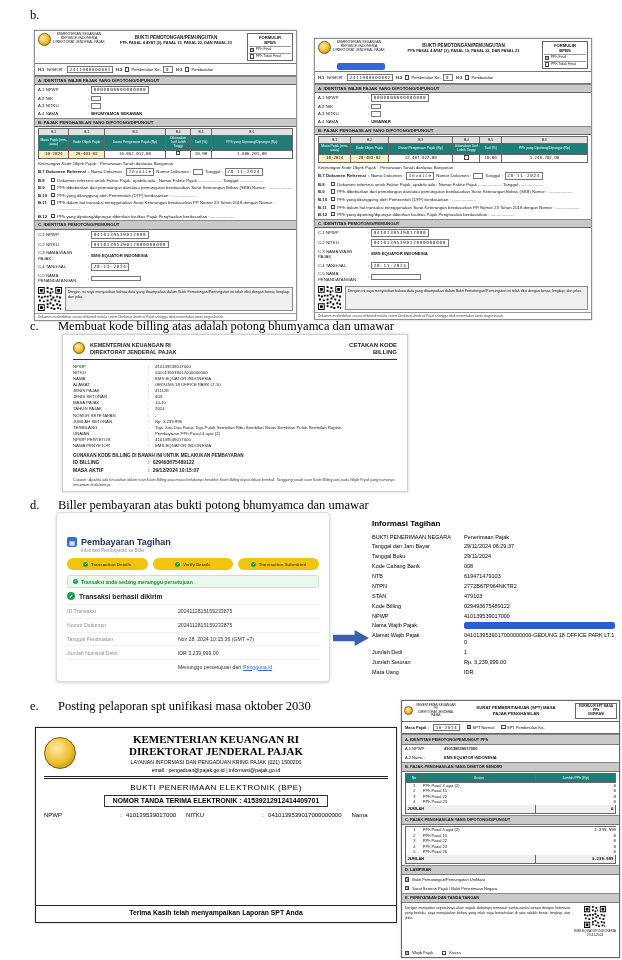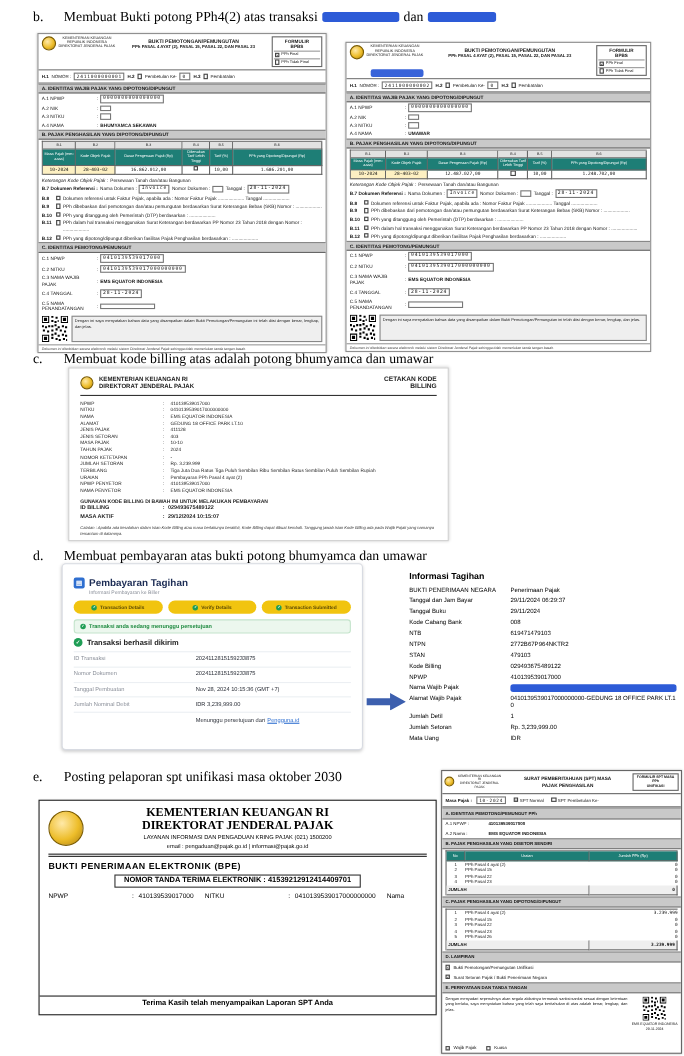--- a/index.html
+++ b/index.html
@@ -131,12 +131,6 @@
 
   <div class="h" style="top:8px;left:30px;width:575px">
     <span class="mk">b.</span>
-    <span class="tx">
-      <span>Membuat Bukti potong PPh4(2) atas transaksi</span>
-      <span class="redact" style="width:70px"></span>
-      <span>dan</span>
-      <span class="redact" style="width:62px"></span>
-    </span>
   </div>
 
   <div class="forms-row">

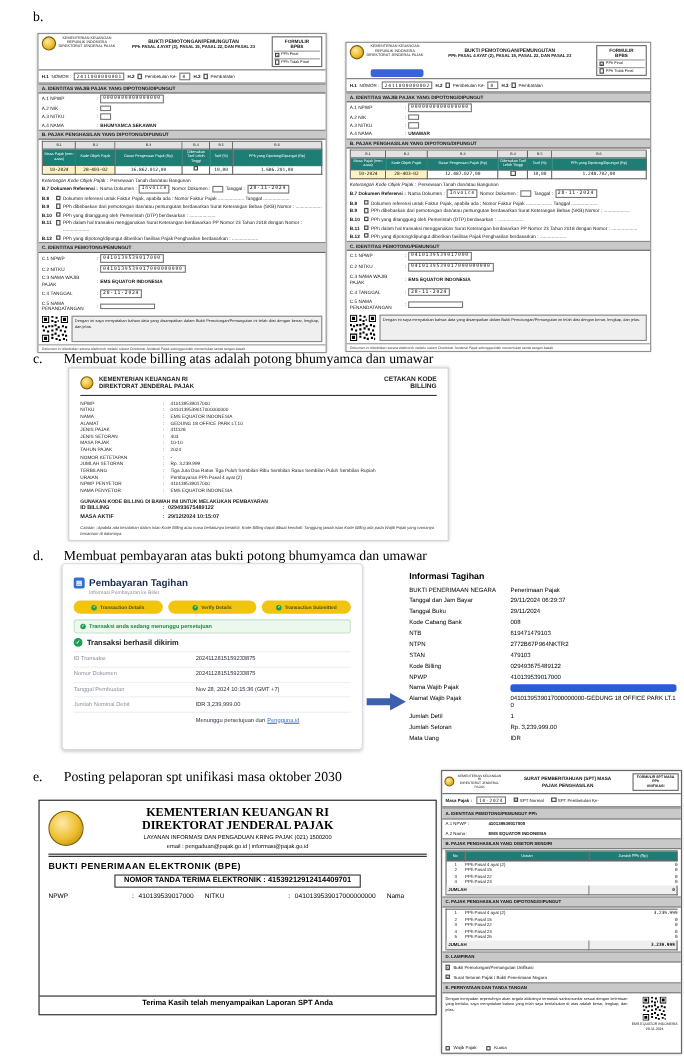--- a/index.html
+++ b/index.html
@@ -578,7 +578,7 @@
 
   <div class="h" style="top:498px;left:30px">
     <span class="mk">d.</span>
-    <span>Membuat pembayaran atas bukti potong bhumyamca dan umawar</span>
+    <span>Biller pembayaran atas bukti potong bhumyamca dan umawar</span>
   </div>
 
   <div class="shot pay">

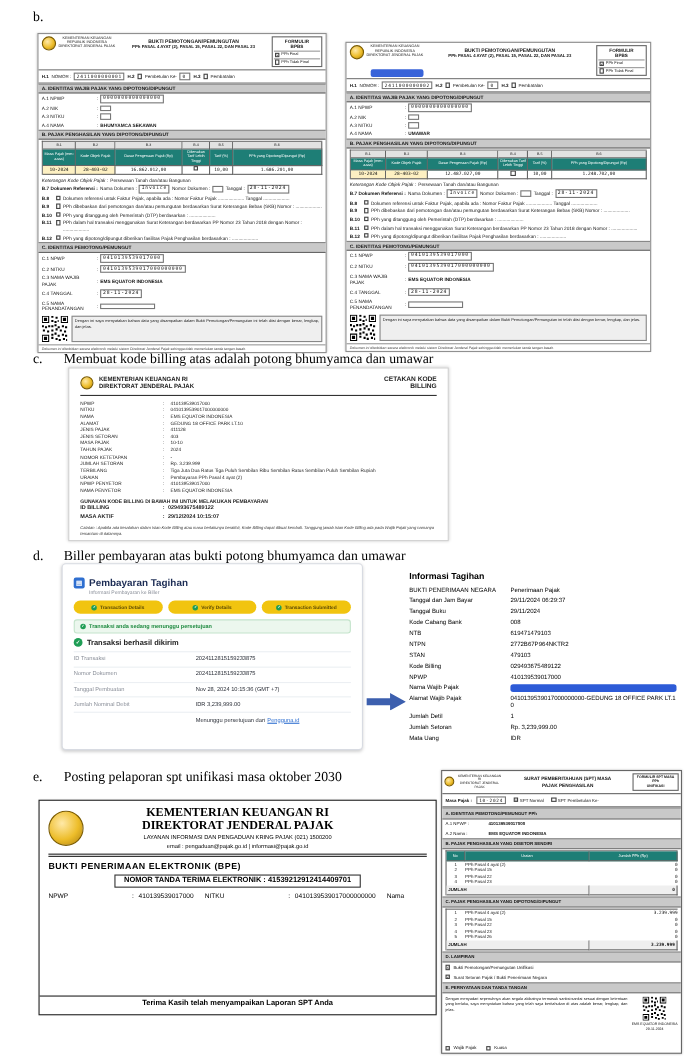--- a/index.html
+++ b/index.html
@@ -54,7 +54,7 @@
 .kb-id .lb{width:72px;flex:none}
 .kb-cat{margin-top:4px;font-size:3.7px;color:#333;font-style:italic;line-height:1.3}
 
-.pay{left:56px;top:512px;width:274px;height:170px;border:.6px solid #d8dbe2;border-radius:4px;box-shadow:0 1px 3px rgba(0,0,0,.18);padding:12px 10px;font-family:"Liberation Sans",sans-serif}
+.pay{left:56px;top:512px;width:274px;height:170px;border:.6px solid #d8dbe2;border-radius:4px;box-shadow:0 1px 3px rgba(0,0,0,.18);padding:24px 10px;font-family:"Liberation Sans",sans-serif}
 .pay-t{display:flex;align-items:center;gap:4px;font-size:9px;font-weight:bold;color:#1c2c54}
 .pay-ic{width:10px;height:10px;border-radius:2px;background:#2f6fd0;color:#fff;font-size:6px;display:flex;align-items:center;justify-content:center;flex:none}
 .pay-sub{font-size:4.6px;color:#8a8f99;margin:1px 0 5px;padding-left:14px}

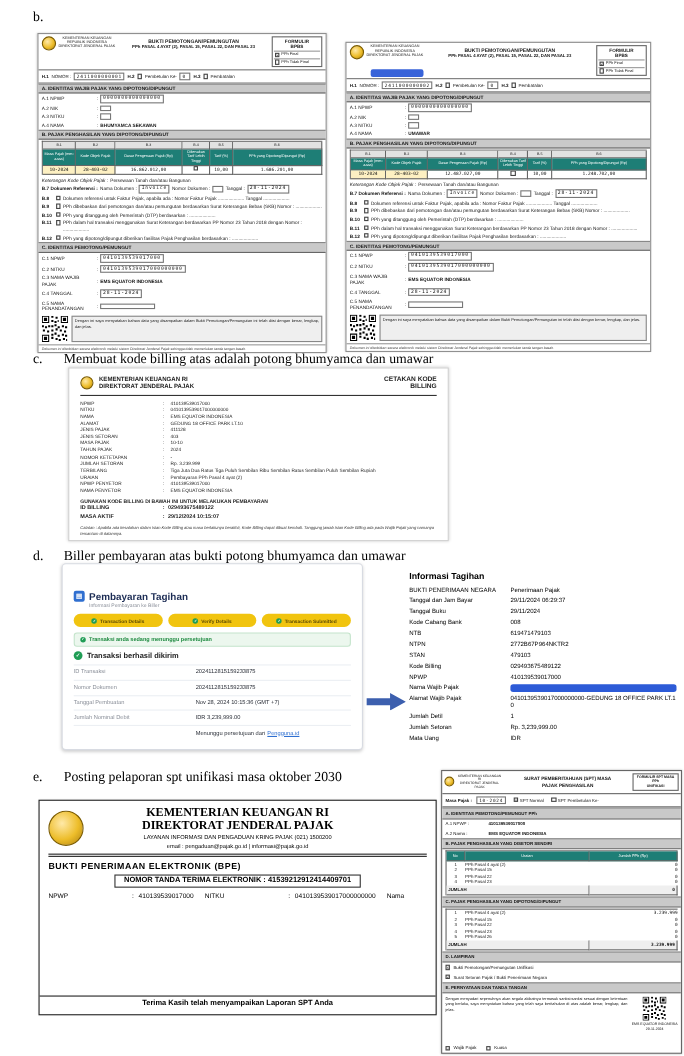--- a/index.html
+++ b/index.html
@@ -83,7 +83,7 @@
 .bpe-min{font-size:11px;font-weight:bold;line-height:1.12;font-family:"Liberation Serif",serif}
 .bpe-sv{font-size:5.2px;margin-top:1.5px}
 .bpe-dv{border-top:1.2px solid #222;border-bottom:.5px solid #222;height:3px;margin:3px 0}
-.bpe-t{text-align:left;font-weight:bold;font-size:8px;letter-spacing:.5px;margin:1px 0}
+.bpe-t{text-align:center;font-weight:normal;font-size:8px;letter-spacing:.5px;margin:1px 0}
 .bpe-n{align-self:center;border:.8px solid #333;padding:1.5px 8px;font-weight:bold;font-size:6.8px;margin:2px 0 4px}
 .bpe-b{display:flex;gap:10px;flex:1}
 .bpe-f{flex:1}

